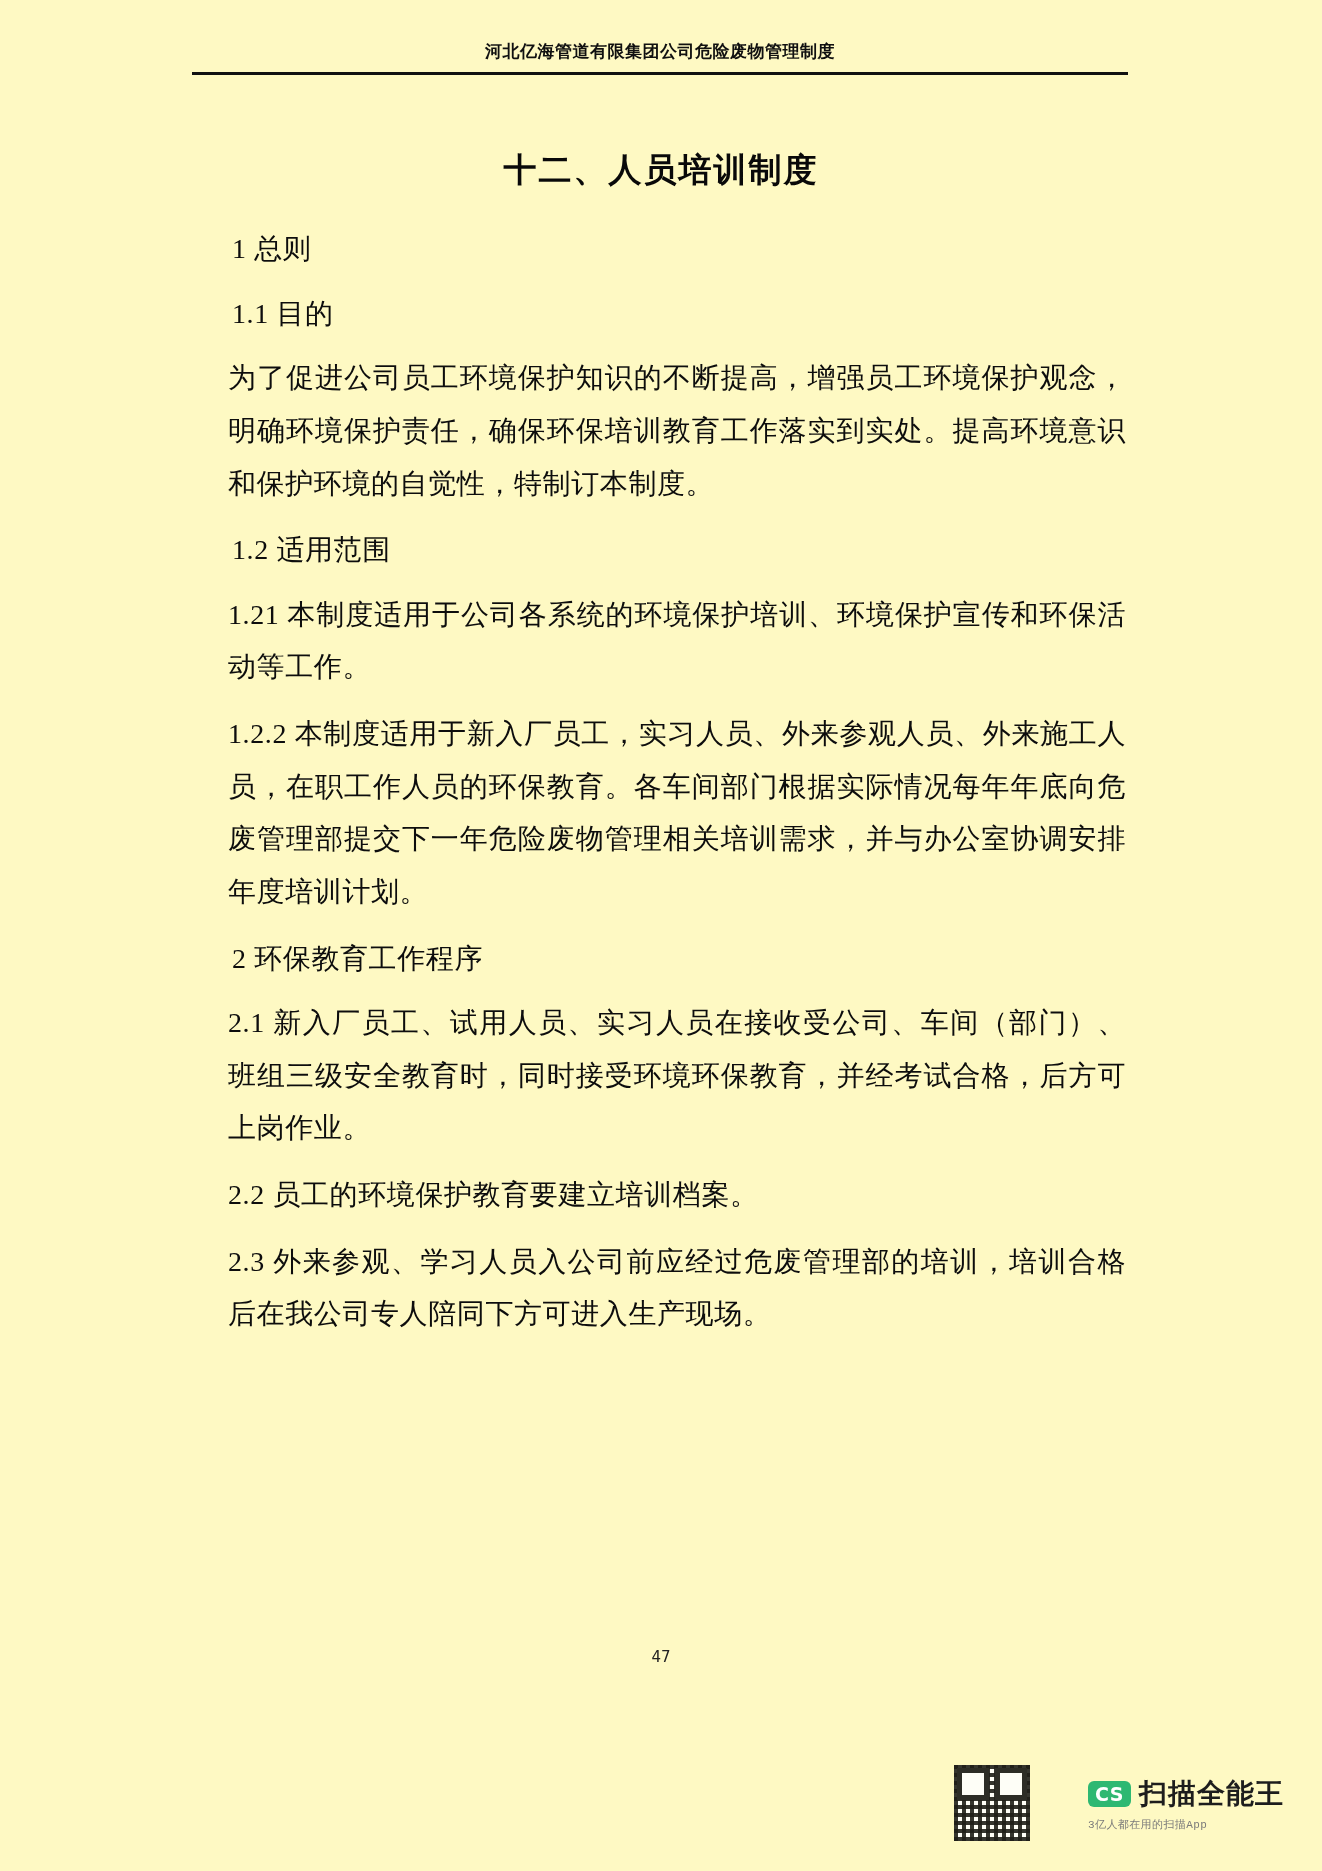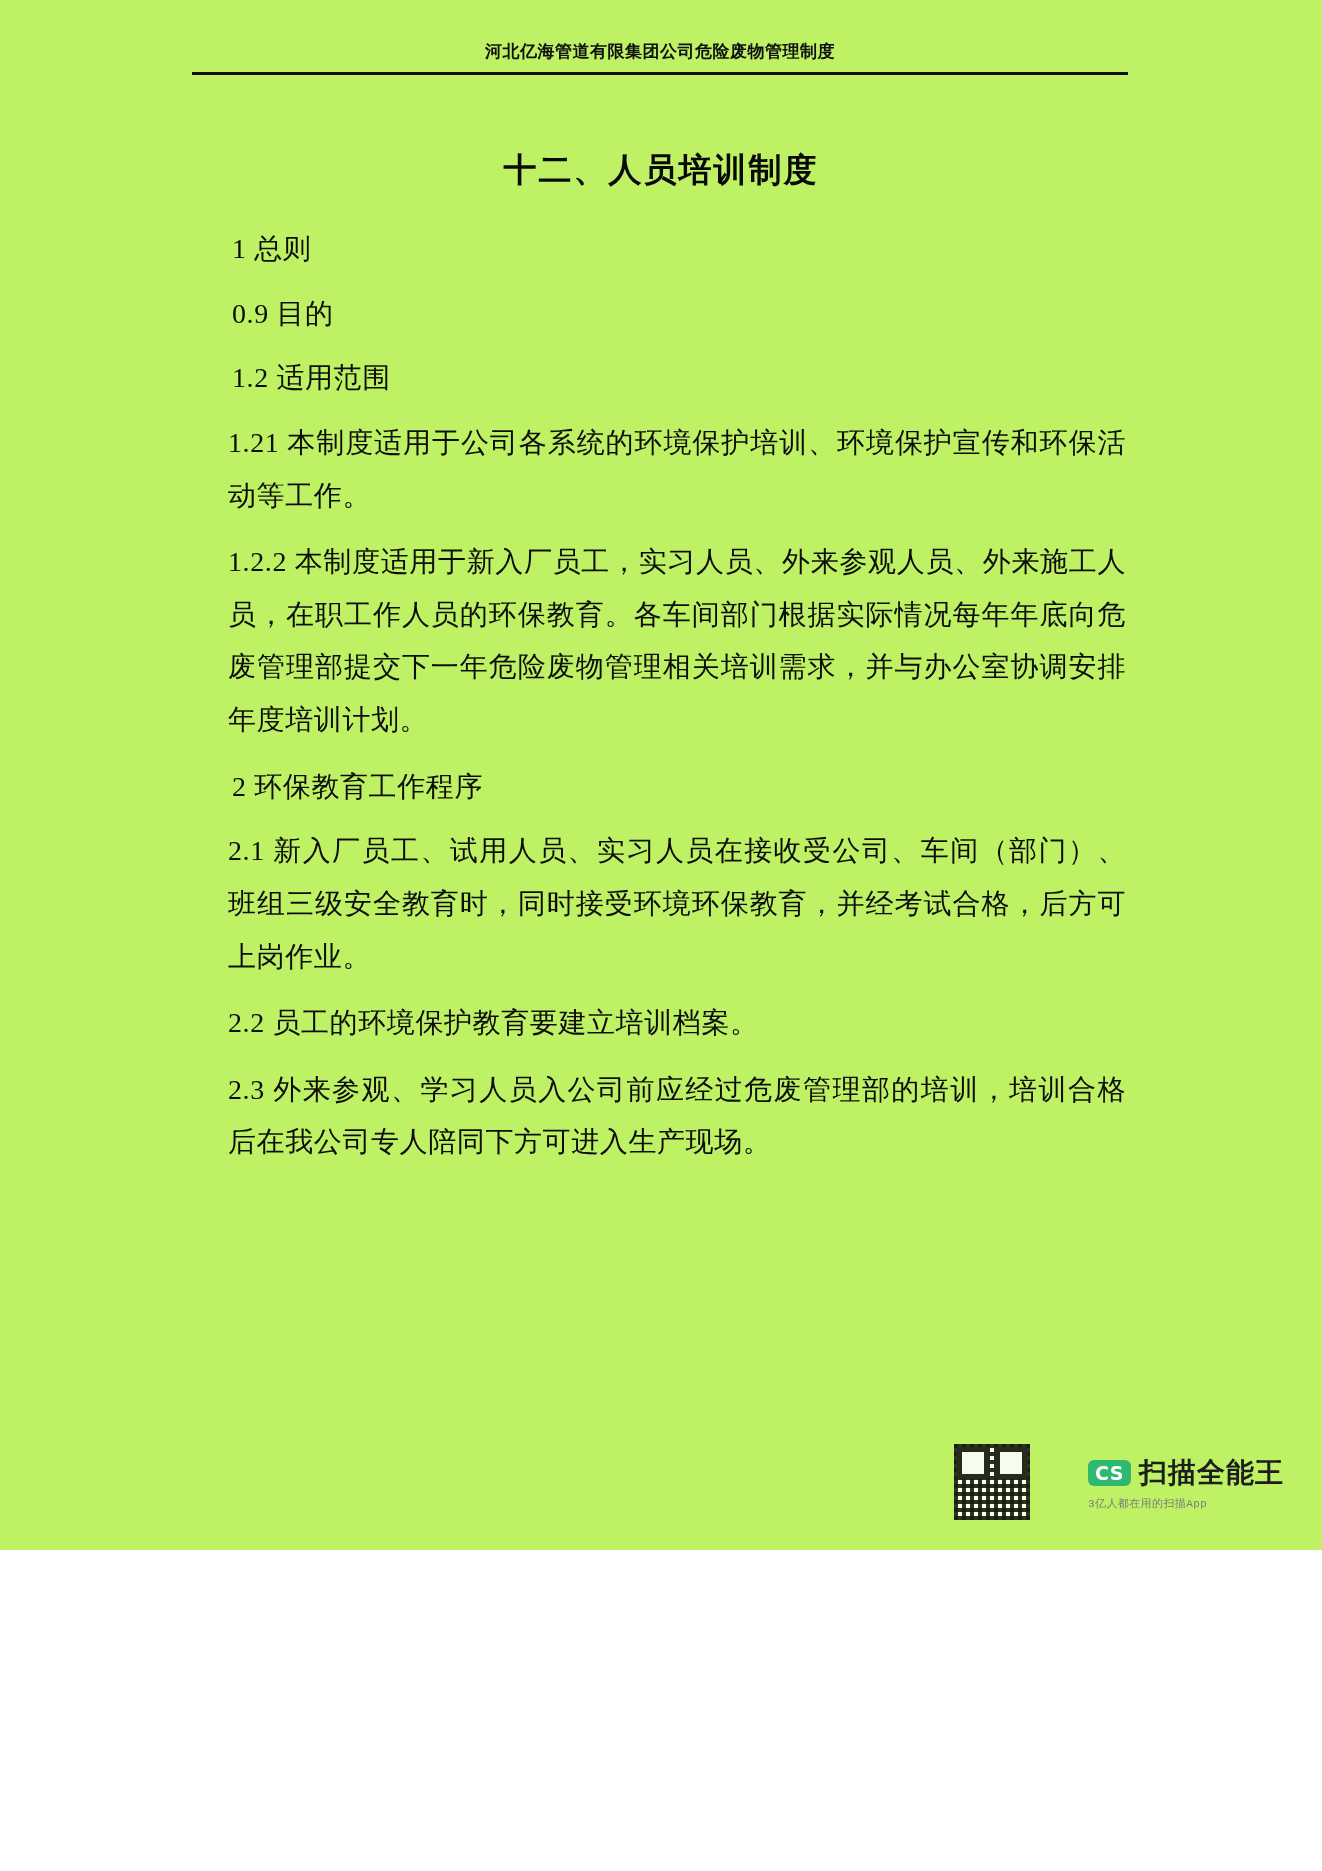--- a/index.html
+++ b/index.html
@@ -14,9 +14,9 @@
   .page {
     position: relative;
     width: 1322px;
-    height: 1550px;
+    height: 1871px;
     margin: 0 auto;
-    background: #bef264;
+    background: #fef9c3;
     overflow: hidden;
     box-sizing: border-box;
   }

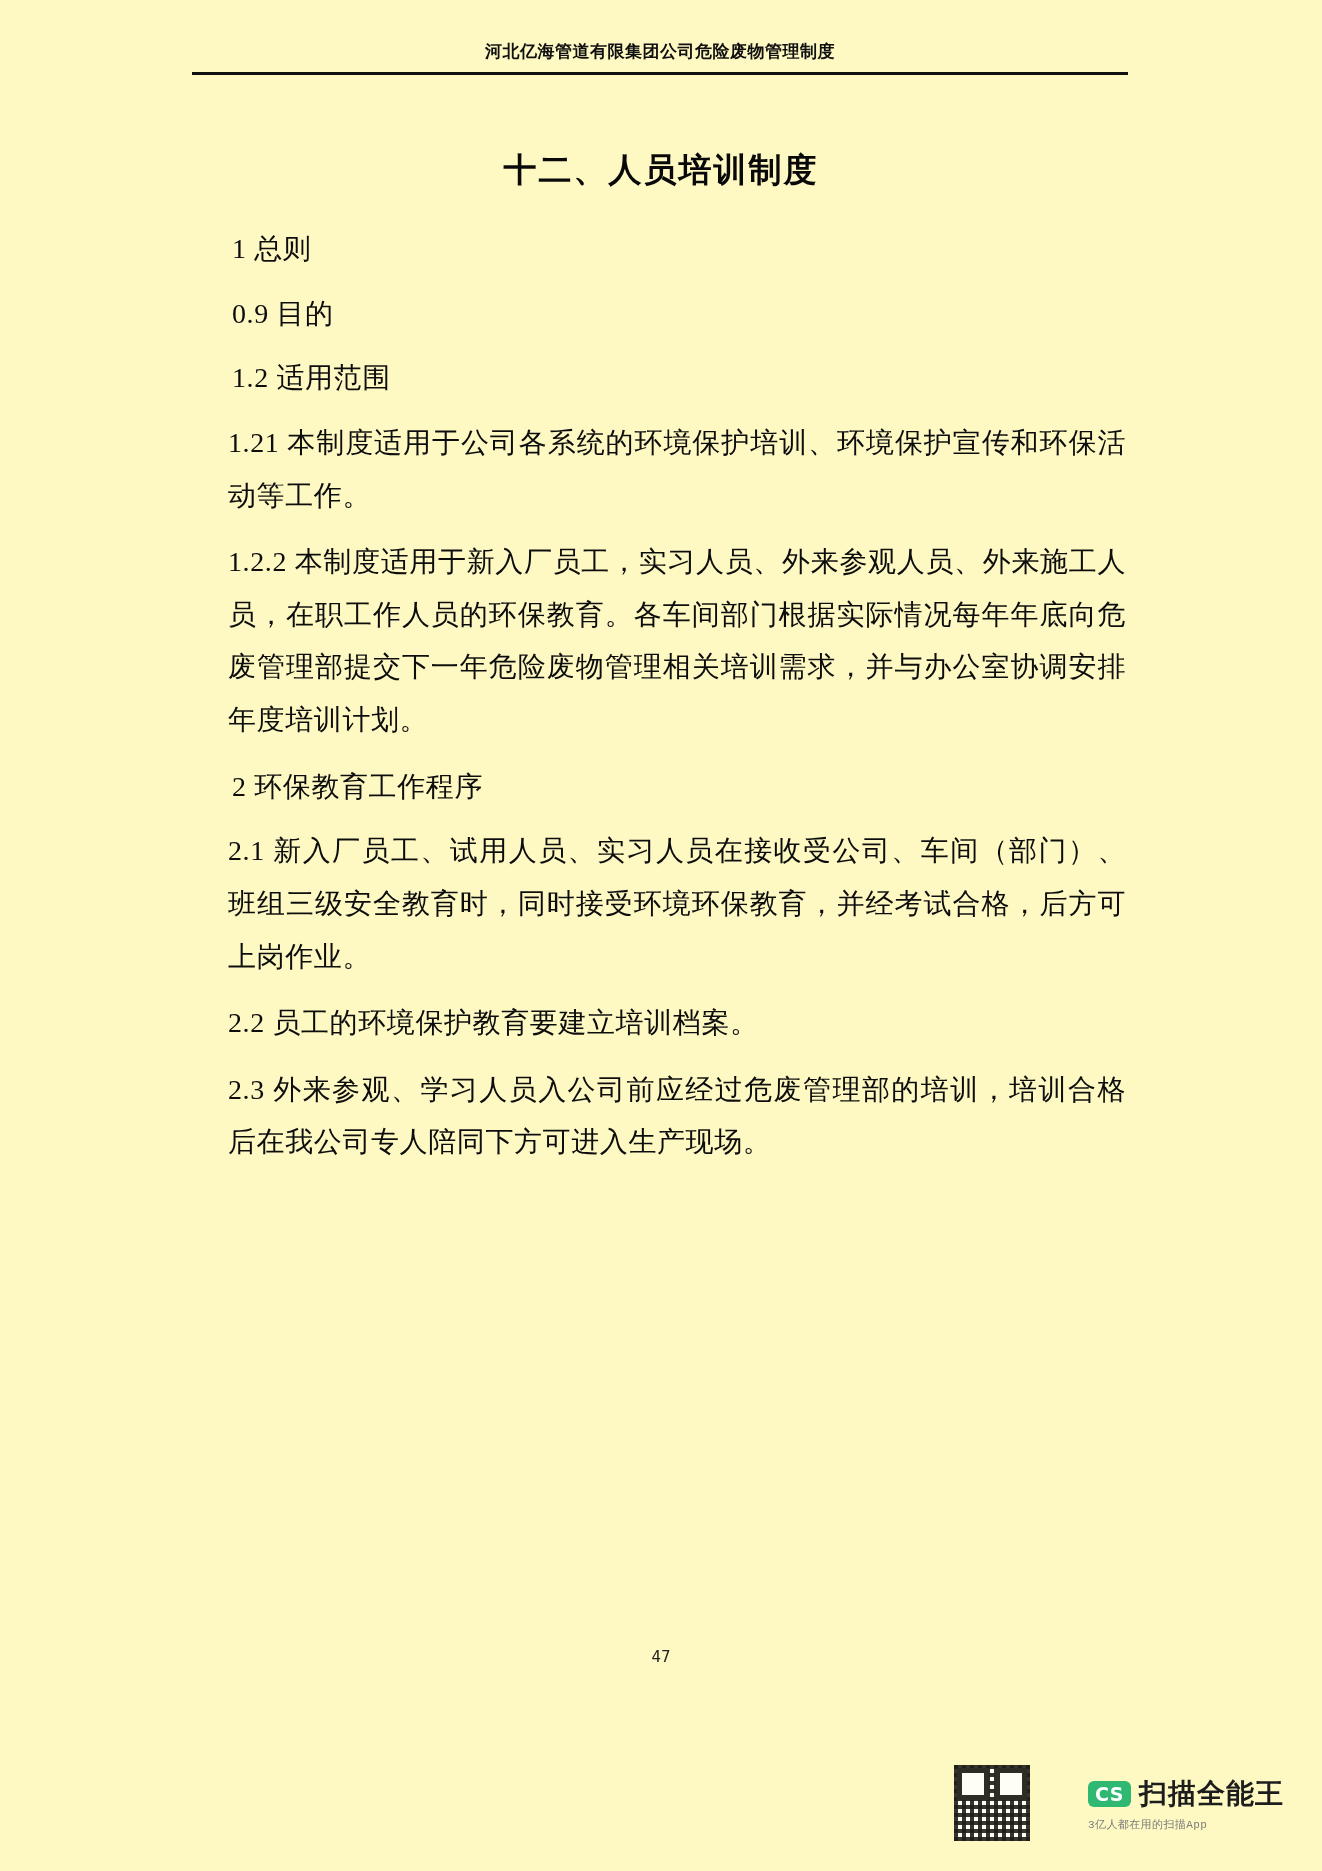--- a/index.html
+++ b/index.html
@@ -161,7 +161,7 @@
 
     <p class="para heading indent1">1  总则</p>
 
-    <p class="para heading indent1">0.9 目的</p>
+    <p class="para heading indent1">1.1 目的</p>
 
 
     <p class="para heading indent1">1.2 适用范围</p>

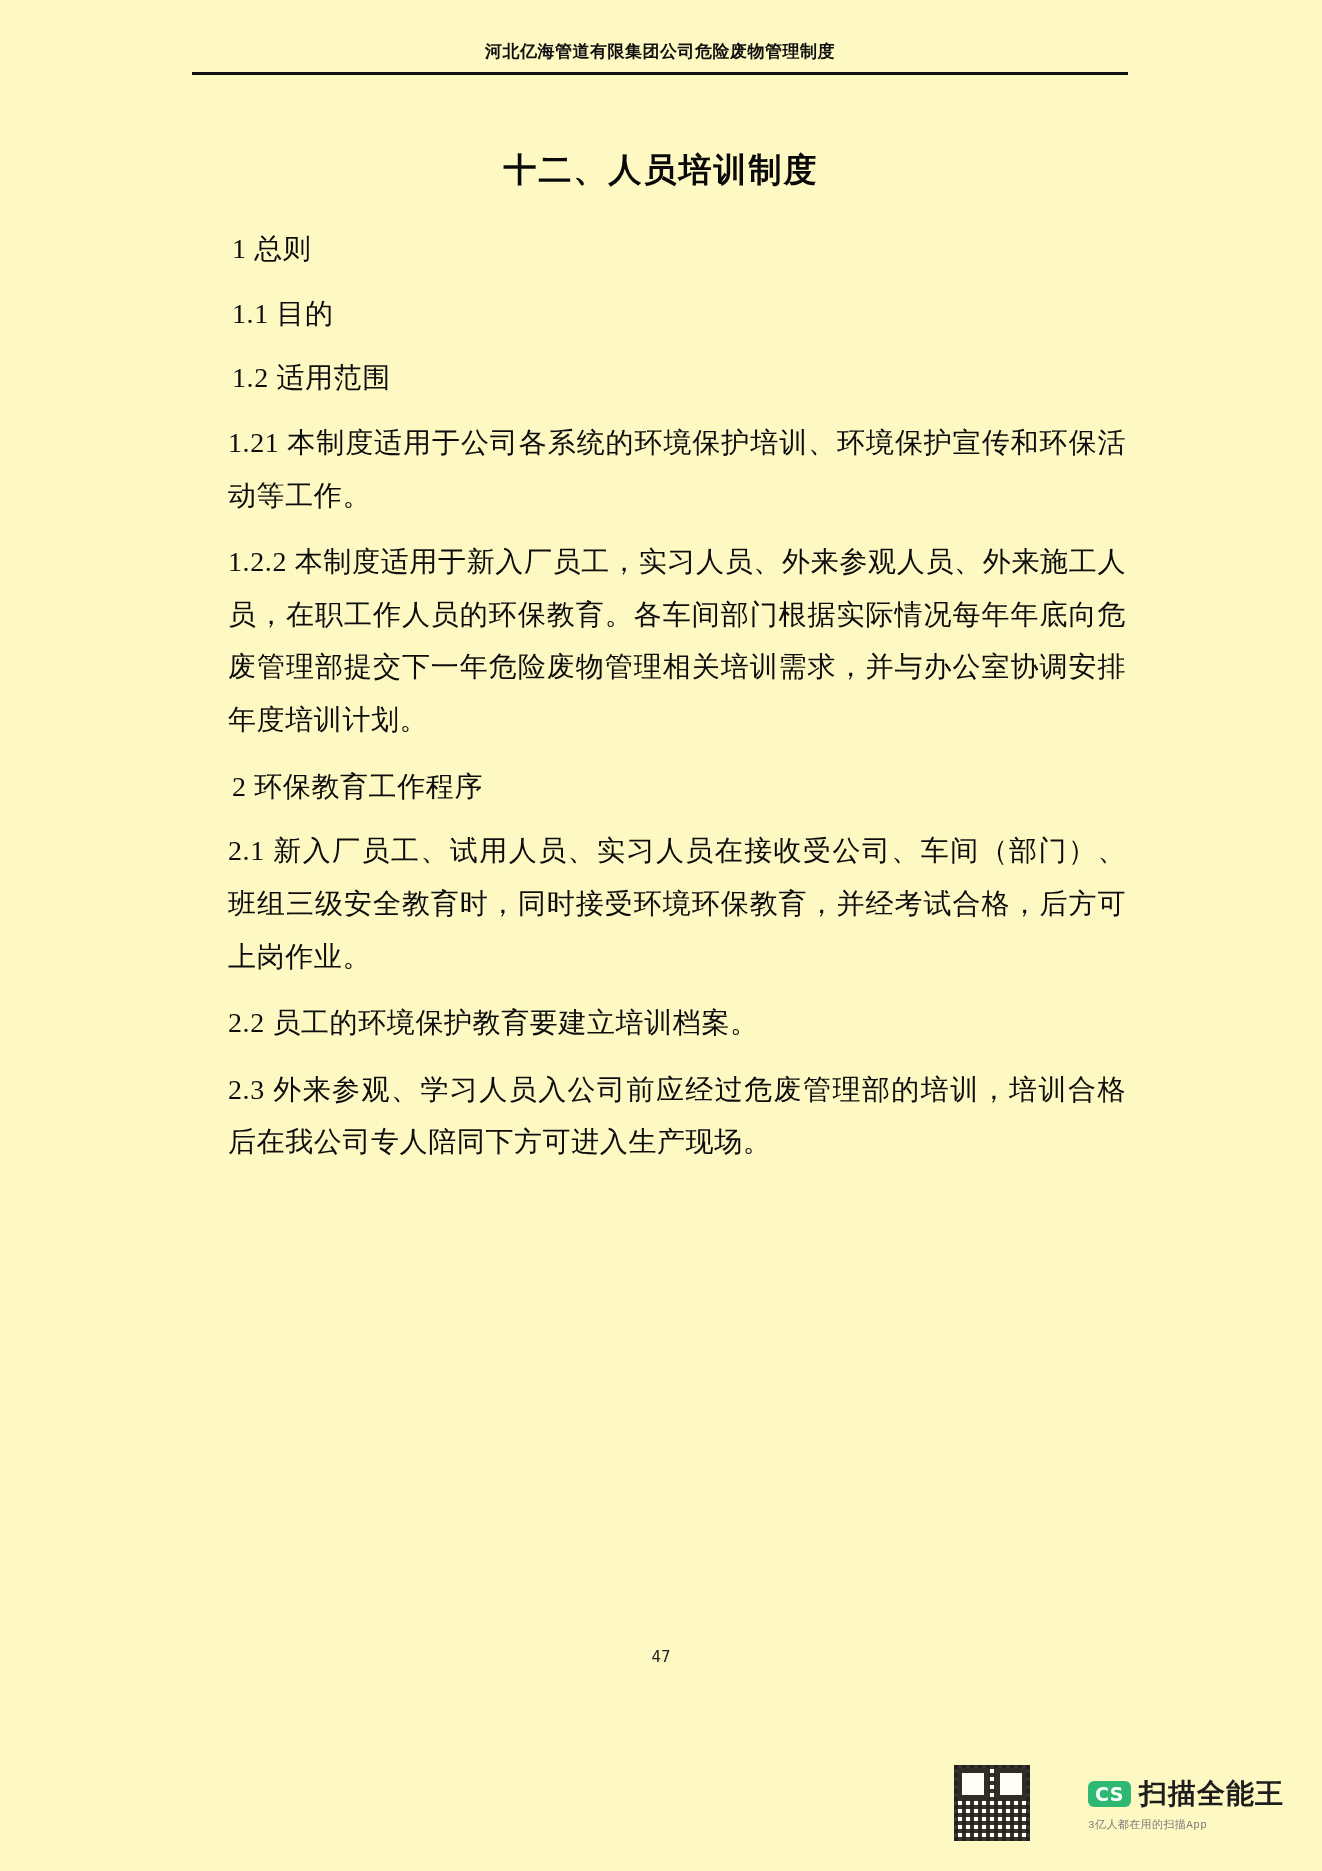--- a/index.html
+++ b/index.html
@@ -163,6 +163,7 @@
 
     <p class="para heading indent1">1.1 目的</p>
 
+    <p class="para body-indent">为了促进公司员工环境保护知识的不断提高，增强员工环境保护观念，明确环境保护责任，确保环保培训教育工作落实到实处。提高环境意识和保护环境的自觉性，特制订本制度。</p>
 
     <p class="para heading indent1">1.2 适用范围</p>
 

